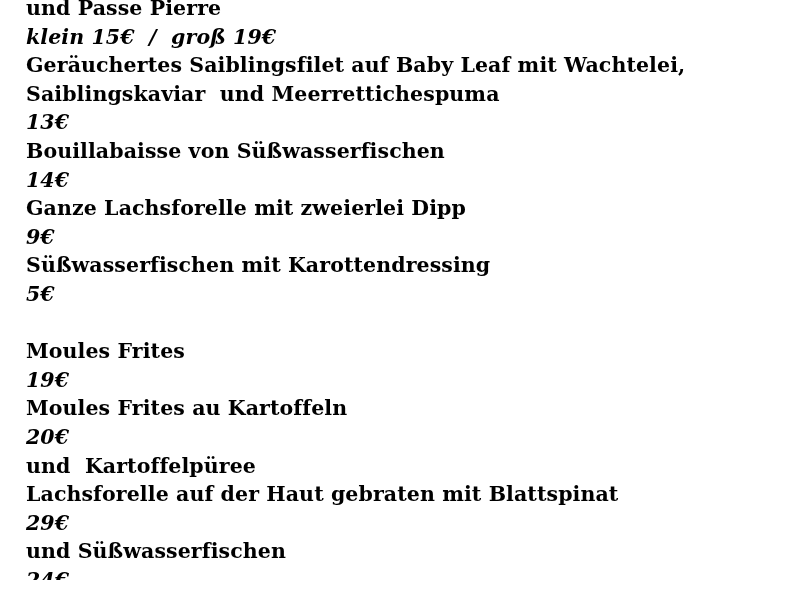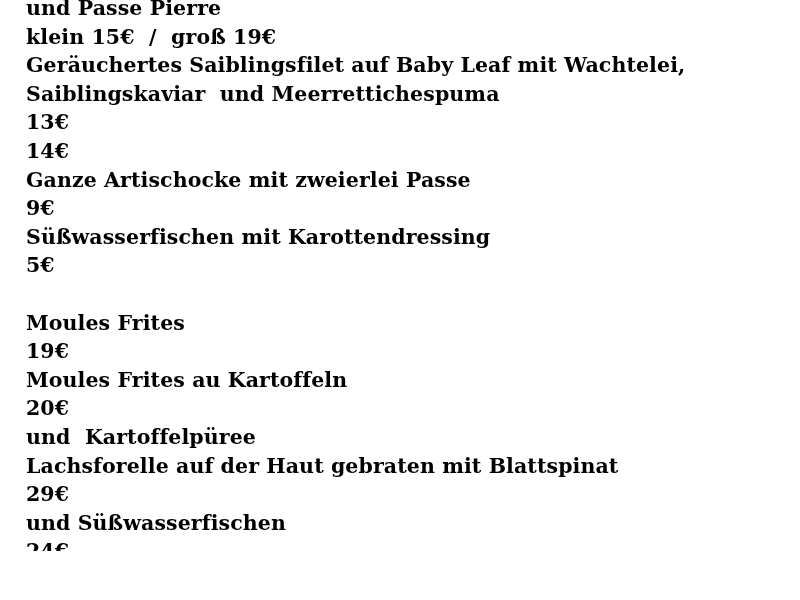--- a/index.html
+++ b/index.html
@@ -44,6 +44,7 @@
   }
   .menu-line.price {
     font-size: 20.5px;
+    font-style: italic;
   }
   .clipped-bottom {
     overflow: hidden;

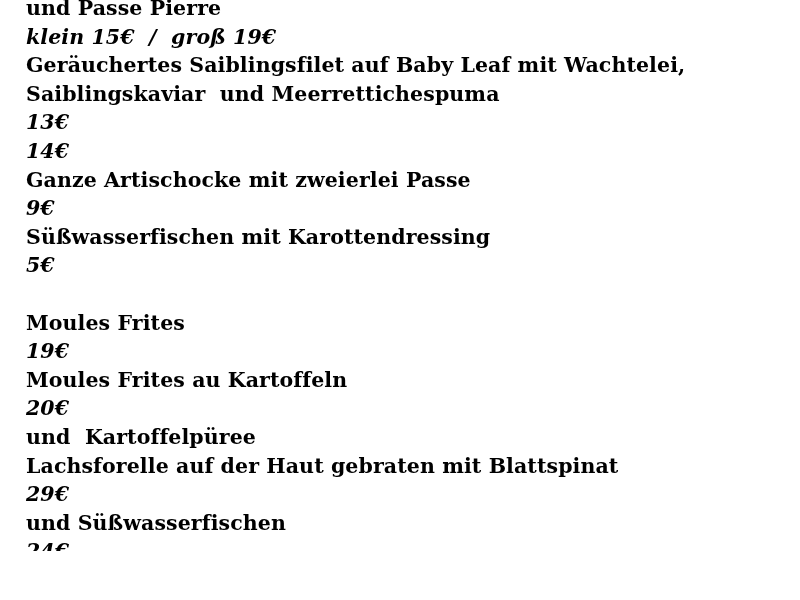--- a/index.html
+++ b/index.html
@@ -61,6 +61,7 @@
     <li class="menu-line">Geräuchertes Saiblingsfilet auf Baby Leaf mit Wachtelei,</li>
     <li class="menu-line">Saiblingskaviar  und Meerrettichespuma</li>
     <li class="menu-line price">13€</li>
+    <li class="menu-line">Bouillabaisse von Süßwasserfischen</li>
     <li class="menu-line price">14€</li>
     <li class="menu-line">Ganze Artischocke mit zweierlei Passe</li>
     <li class="menu-line price">9€</li>

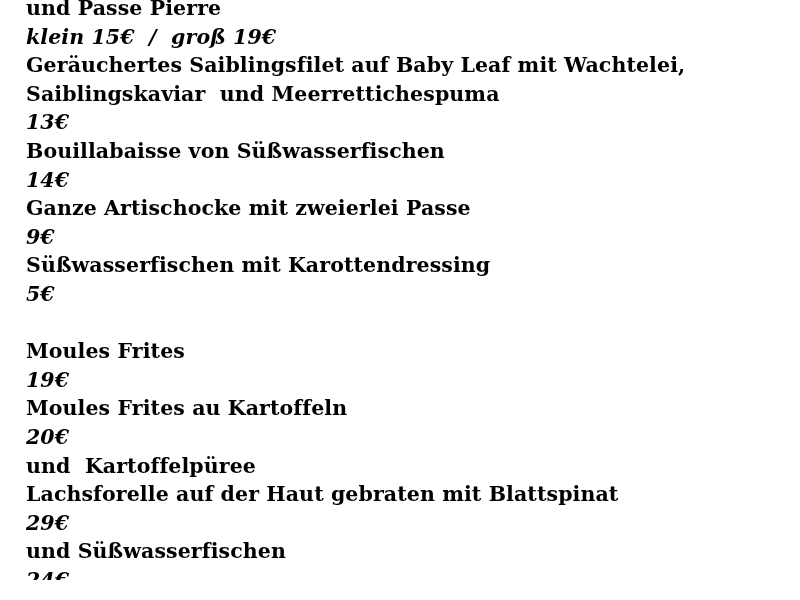--- a/index.html
+++ b/index.html
@@ -63,7 +63,7 @@
     <li class="menu-line price">13€</li>
     <li class="menu-line">Bouillabaisse von Süßwasserfischen</li>
     <li class="menu-line price">14€</li>
-    <li class="menu-line">Ganze Artischocke mit zweierlei Passe</li>
+    <li class="menu-line">Ganze Lachsforelle mit zweierlei Dipp</li>
     <li class="menu-line price">9€</li>
     <li class="menu-line">Süßwasserfischen mit Karottendressing</li>
     <li class="menu-line price">5€</li>

